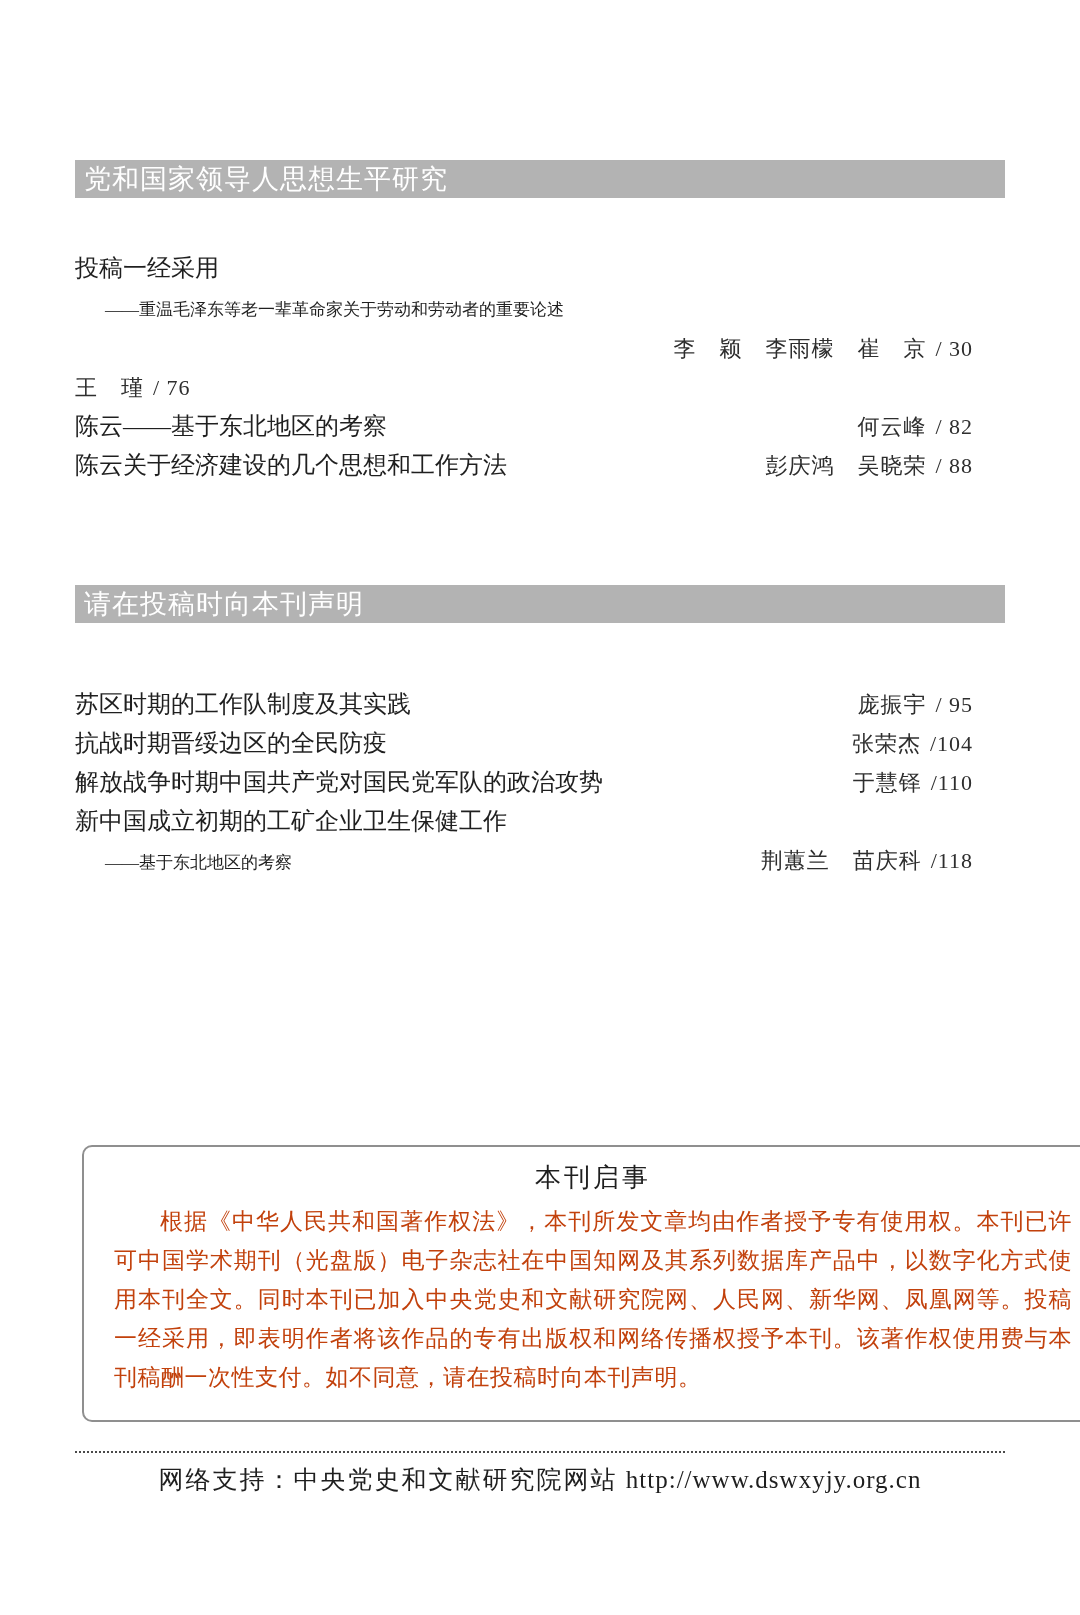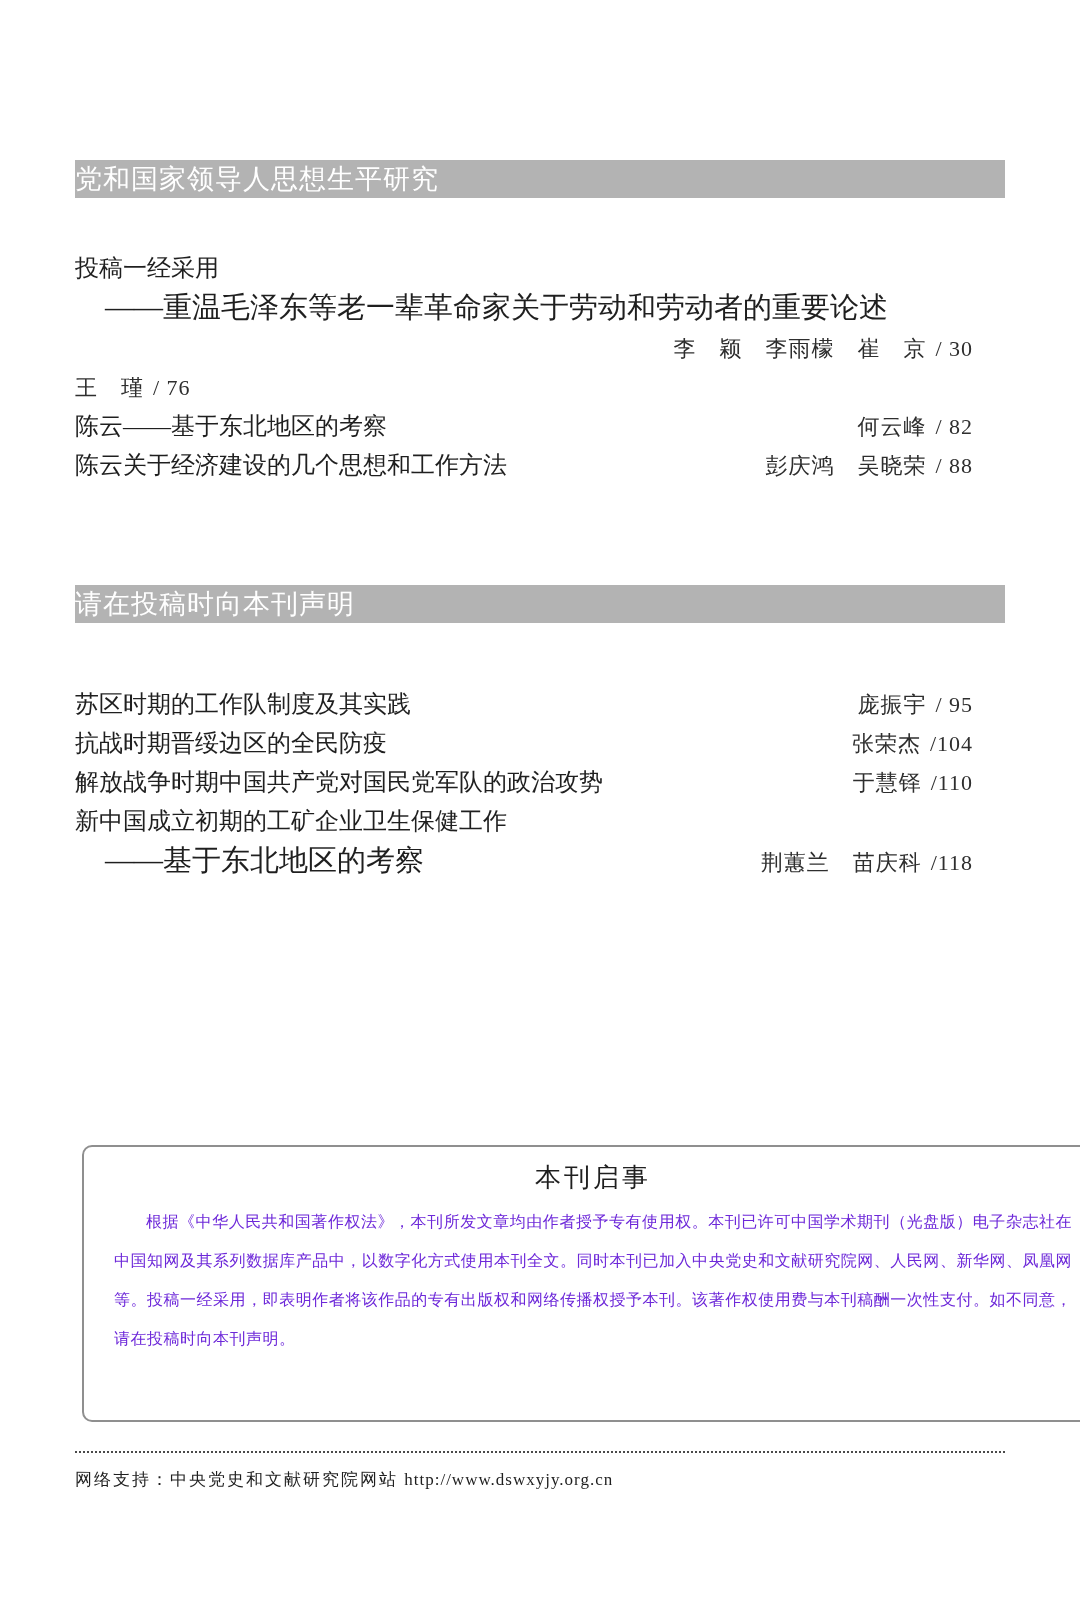--- a/index.html
+++ b/index.html
@@ -22,6 +22,7 @@
     font-family: "Liberation Sans", "DejaVu Sans", sans-serif;
     font-size: 27px;
     line-height: 38px;
+    padding-left: 9px;
     box-sizing: border-box;
     letter-spacing: 1px;
   }

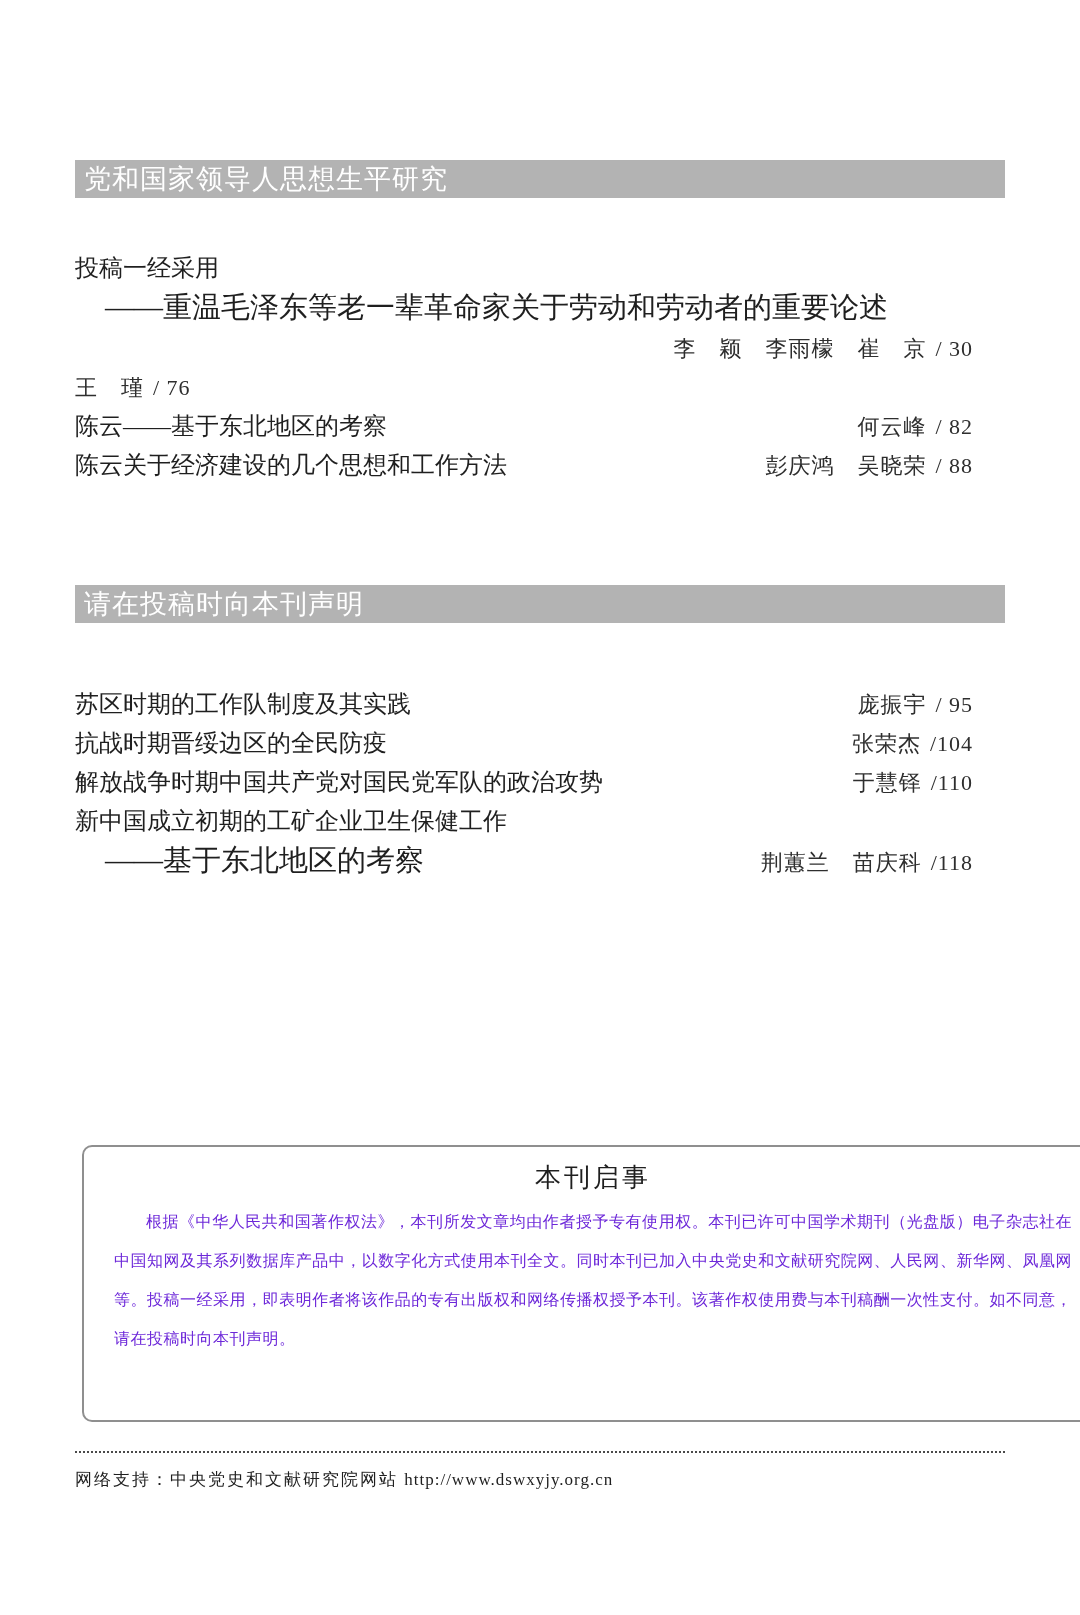--- a/index.html
+++ b/index.html
@@ -48,7 +48,7 @@
     align-items: baseline;
   }
   .row.right { text-align: right; }
-  .row .indent { padding-left: 30px; font-size: 29px; }
+  .row .indent { padding-left: 30px; font-size: 17px; }
   .title { color: #1f1f1f; }
   .byline {
     font-size: 22px;

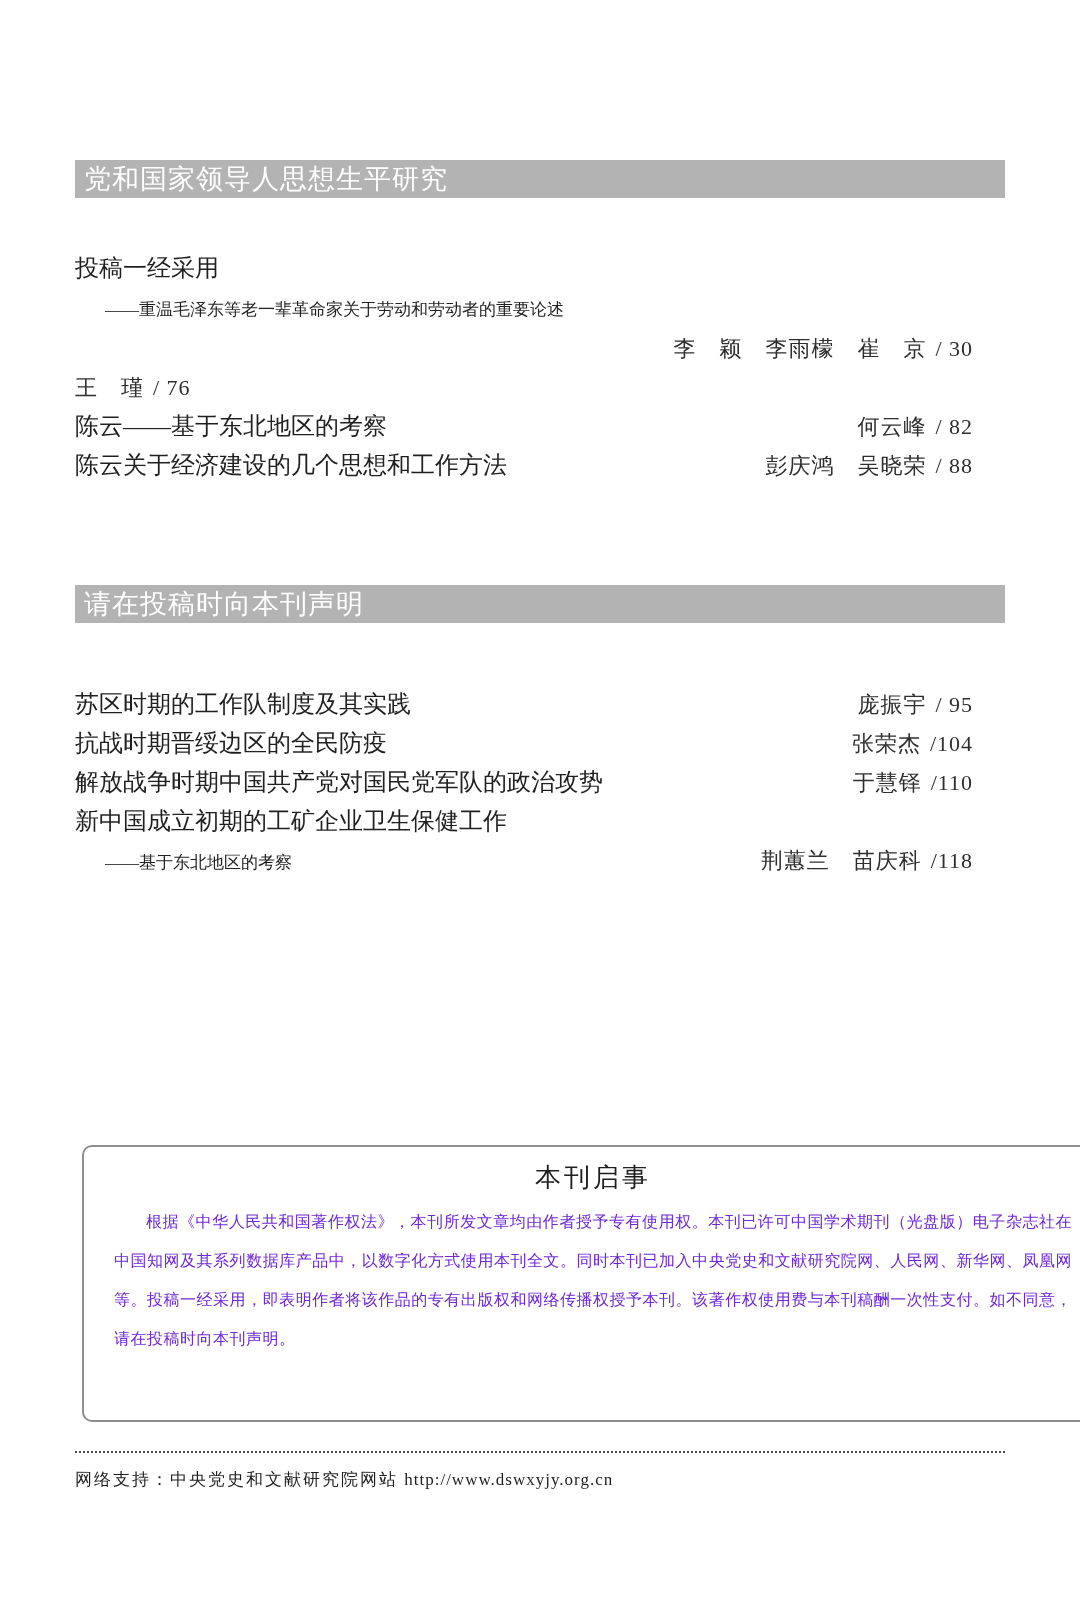--- a/index.html
+++ b/index.html
@@ -77,12 +77,12 @@
   }
   .notice-body {
     margin: 6px 30px 0 30px;
-    font-size: 16px;
+    font-size: 23px;
     line-height: 39px;
     text-align: justify;
     text-indent: 2em;
     letter-spacing: 0.5px;
-    color: #6d28d9;
+    color: #c2410c;
   }
   .dotted-divider {
     position: absolute;

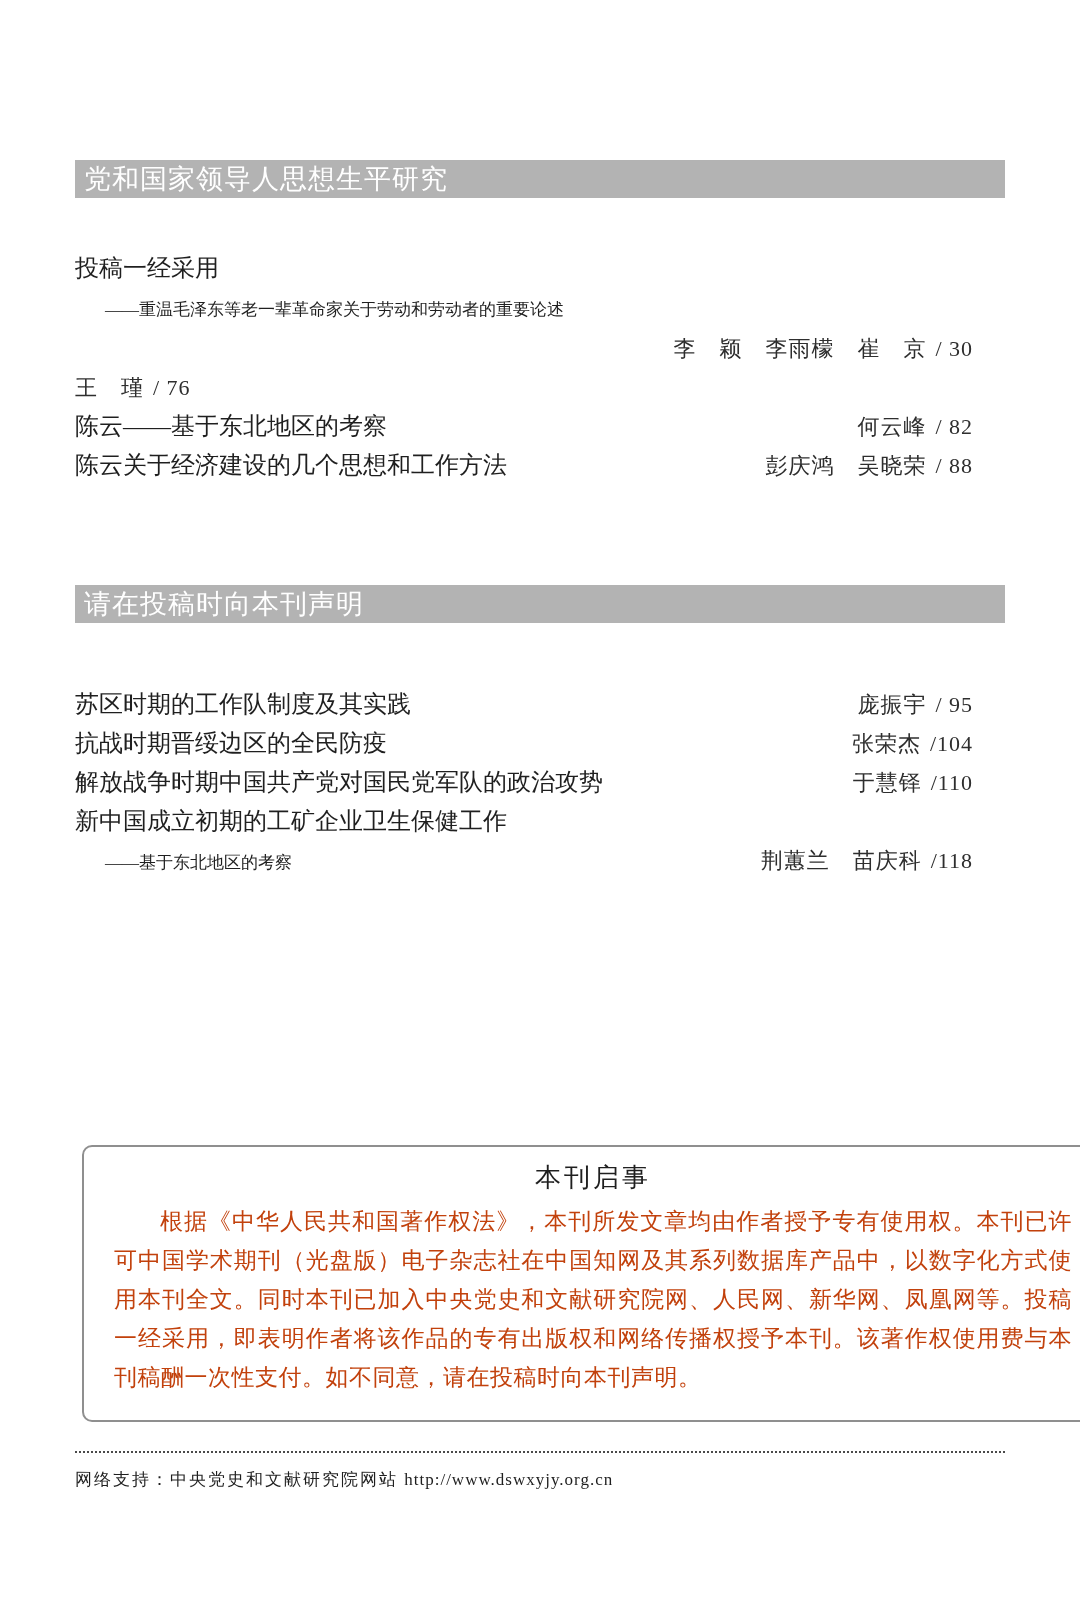--- a/index.html
+++ b/index.html
@@ -97,7 +97,8 @@
     top: 1462px;
     left: 75px;
     width: 930px;
-    font-size: 17px;
+    text-align: center;
+    font-size: 25px;
     line-height: 36px;
     letter-spacing: 2px;
     color: #1f1f1f;

